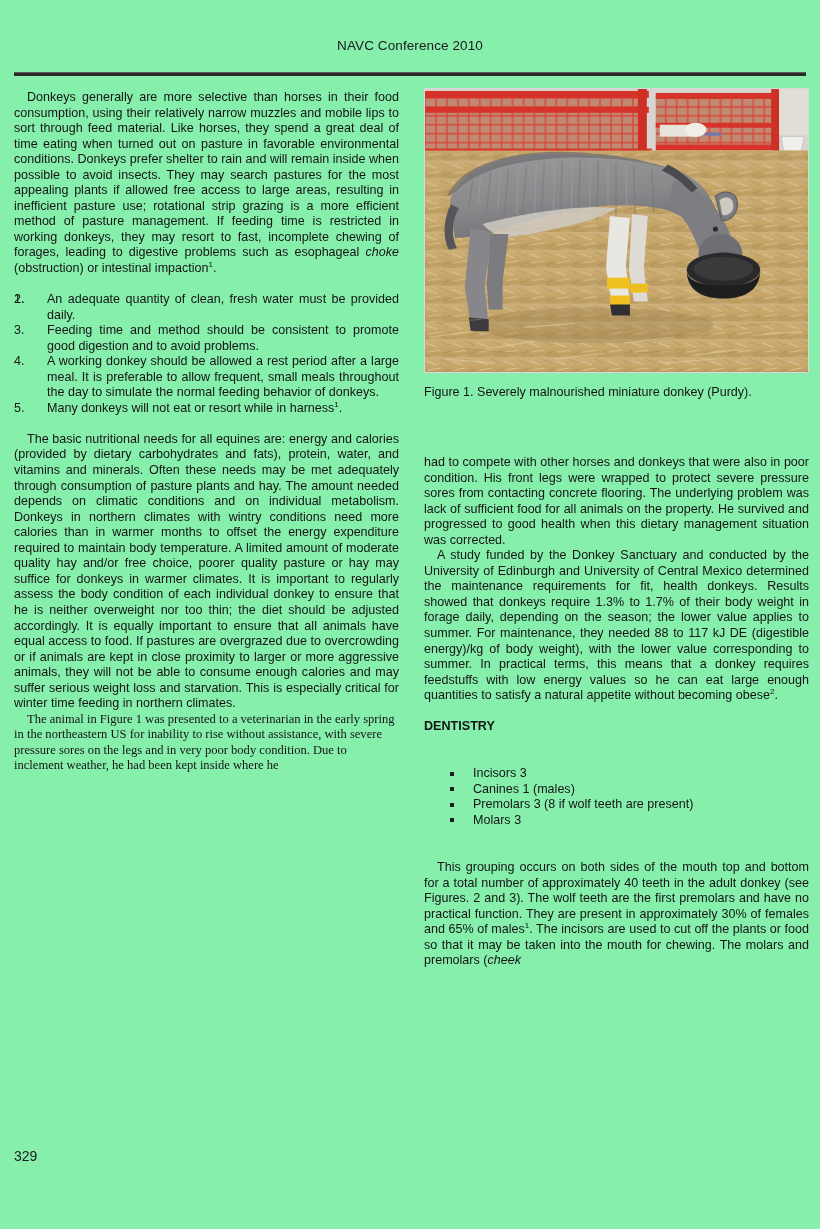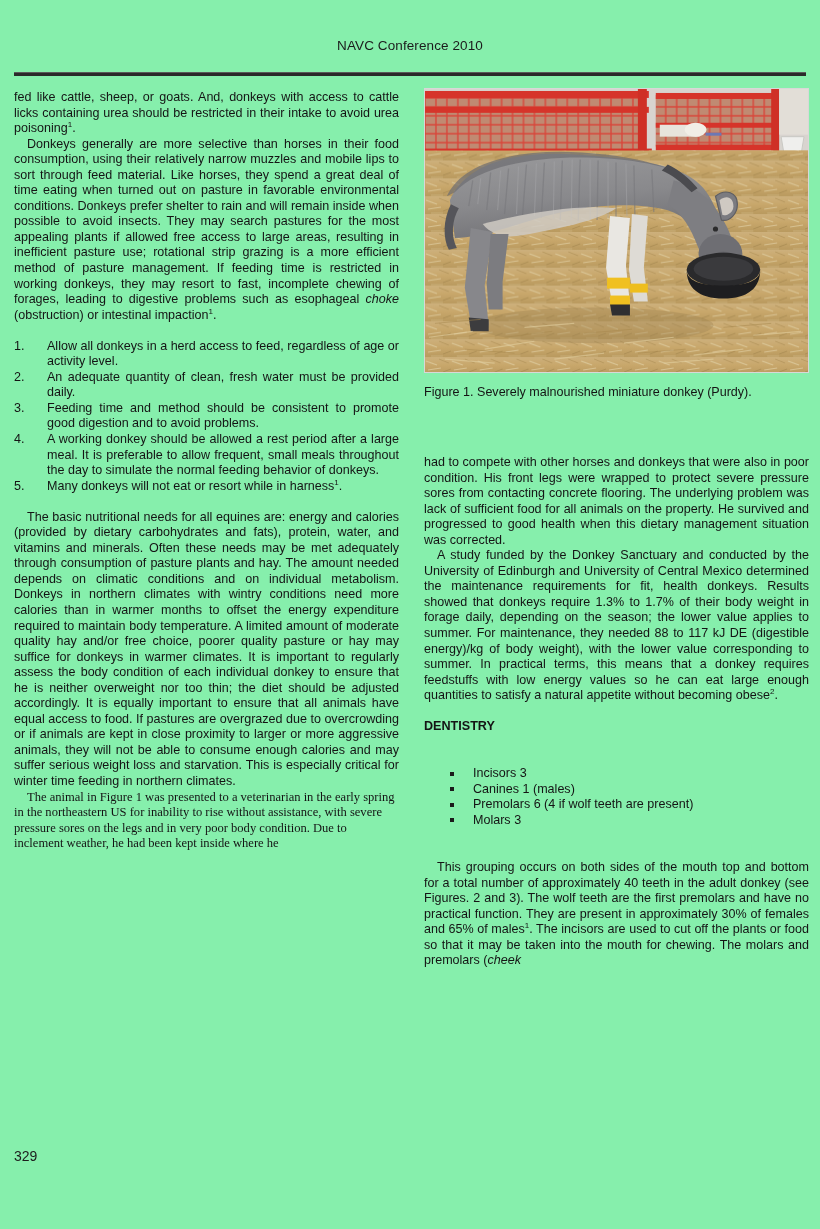--- a/index.html
+++ b/index.html
@@ -302,7 +302,6 @@
 
   <div class="col col-left">
 
-    <p><span>fed like cattle, sheep, or goats. And, donkeys with access to cattle licks containing urea should be restricted in their intake to avoid urea poisoning</span><span class="sup">1</span><span>.</span></p>
 
     <p class="indent"><span>Donkeys generally are more selective than horses in their food consumption, using their relatively narrow muzzles and mobile lips to sort through feed material. Like horses, they spend a great deal of time eating when turned out on pasture in favorable environmental conditions. Donkeys prefer shelter to rain and will remain inside when possible to avoid insects. They may search pastures for the most appealing plants if allowed free access to large areas, resulting in inefficient pasture use; rotational strip grazing is a more efficient method of pasture management. If feeding time is restricted in working donkeys, they may resort to fast, incomplete chewing of forages, leading to digestive problems such as esophageal </span><i>choke</i><span> (obstruction) or intestinal impaction</span><span class="sup">1</span><span>.</span></p>
 

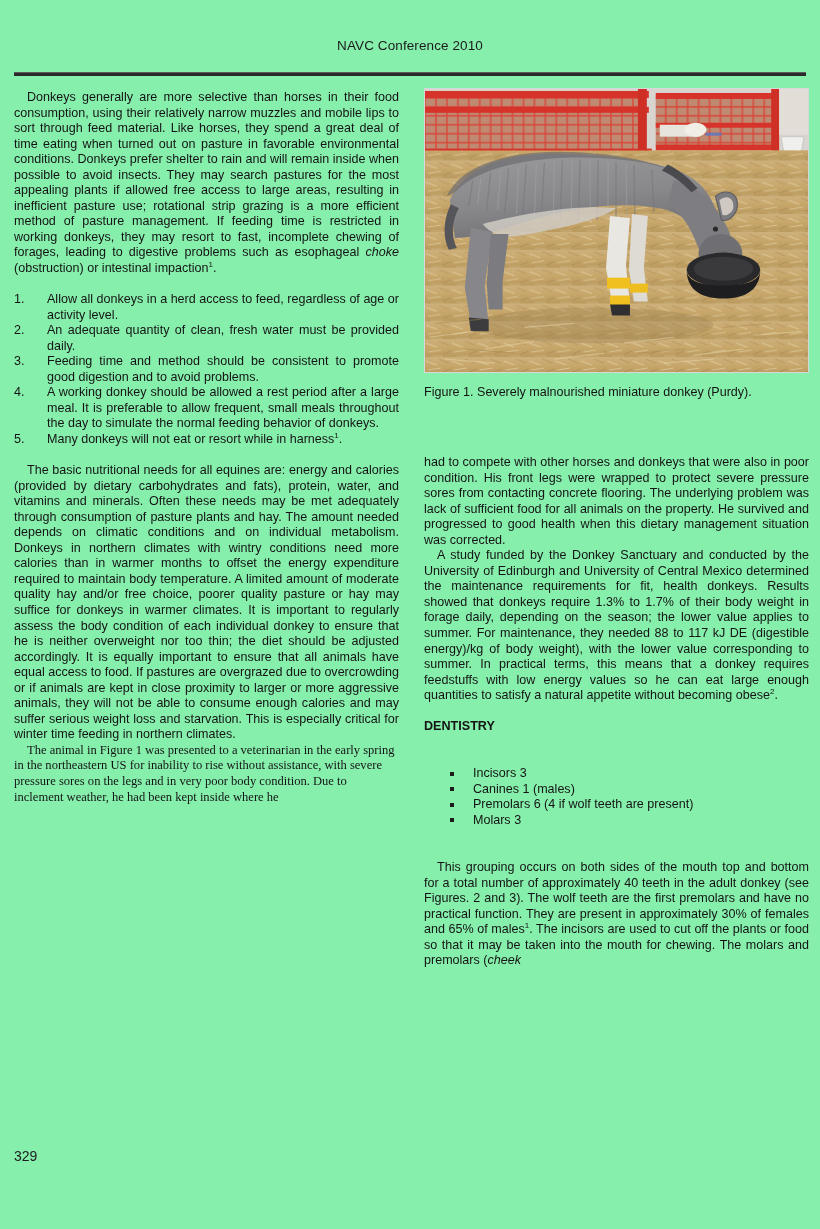--- a/index.html
+++ b/index.html
@@ -311,7 +311,6 @@
     <ol class="numlist">
       <li>
         <span class="num">1.</span>
-        <span>Allow all donkeys in a herd access to feed, regardless of age or activity level.</span>
       </li>
       <li>
         <span class="num">2.</span>

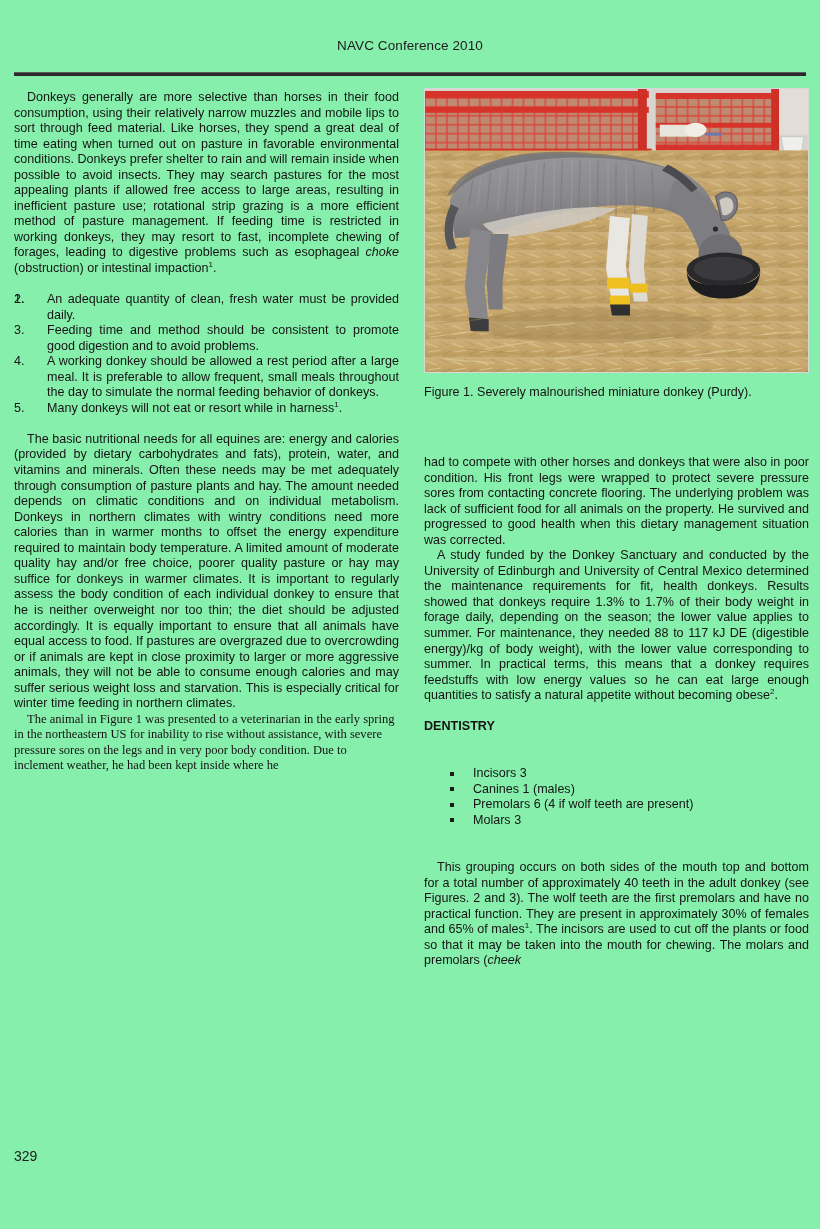--- a/index.html
+++ b/index.html
@@ -361,7 +361,7 @@
       </li>
       <li>
         <span class="sq"></span>
-        <span>Premolars 6 (4 if wolf teeth are present)</span>
+        <span>Premolars 3 (8 if wolf teeth are present)</span>
       </li>
       <li>
         <span class="sq"></span>

